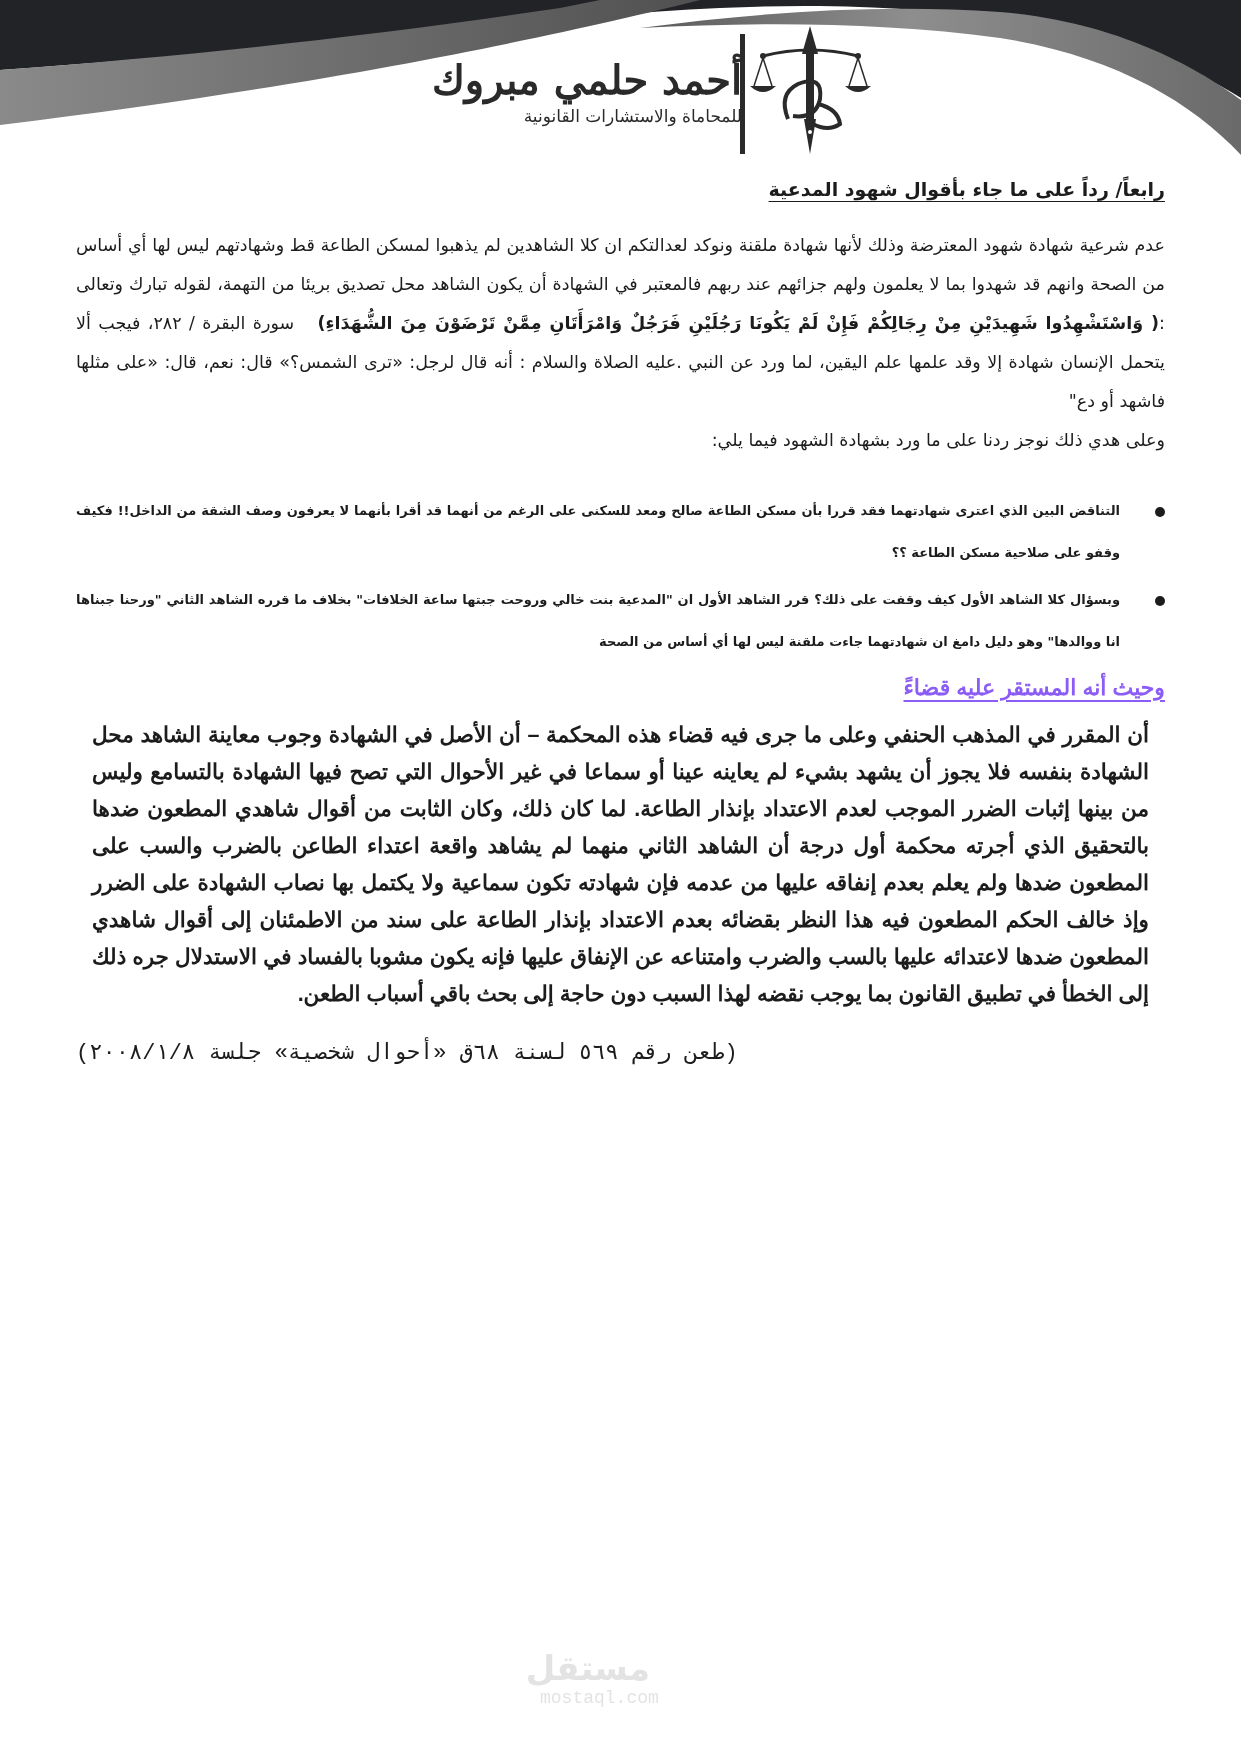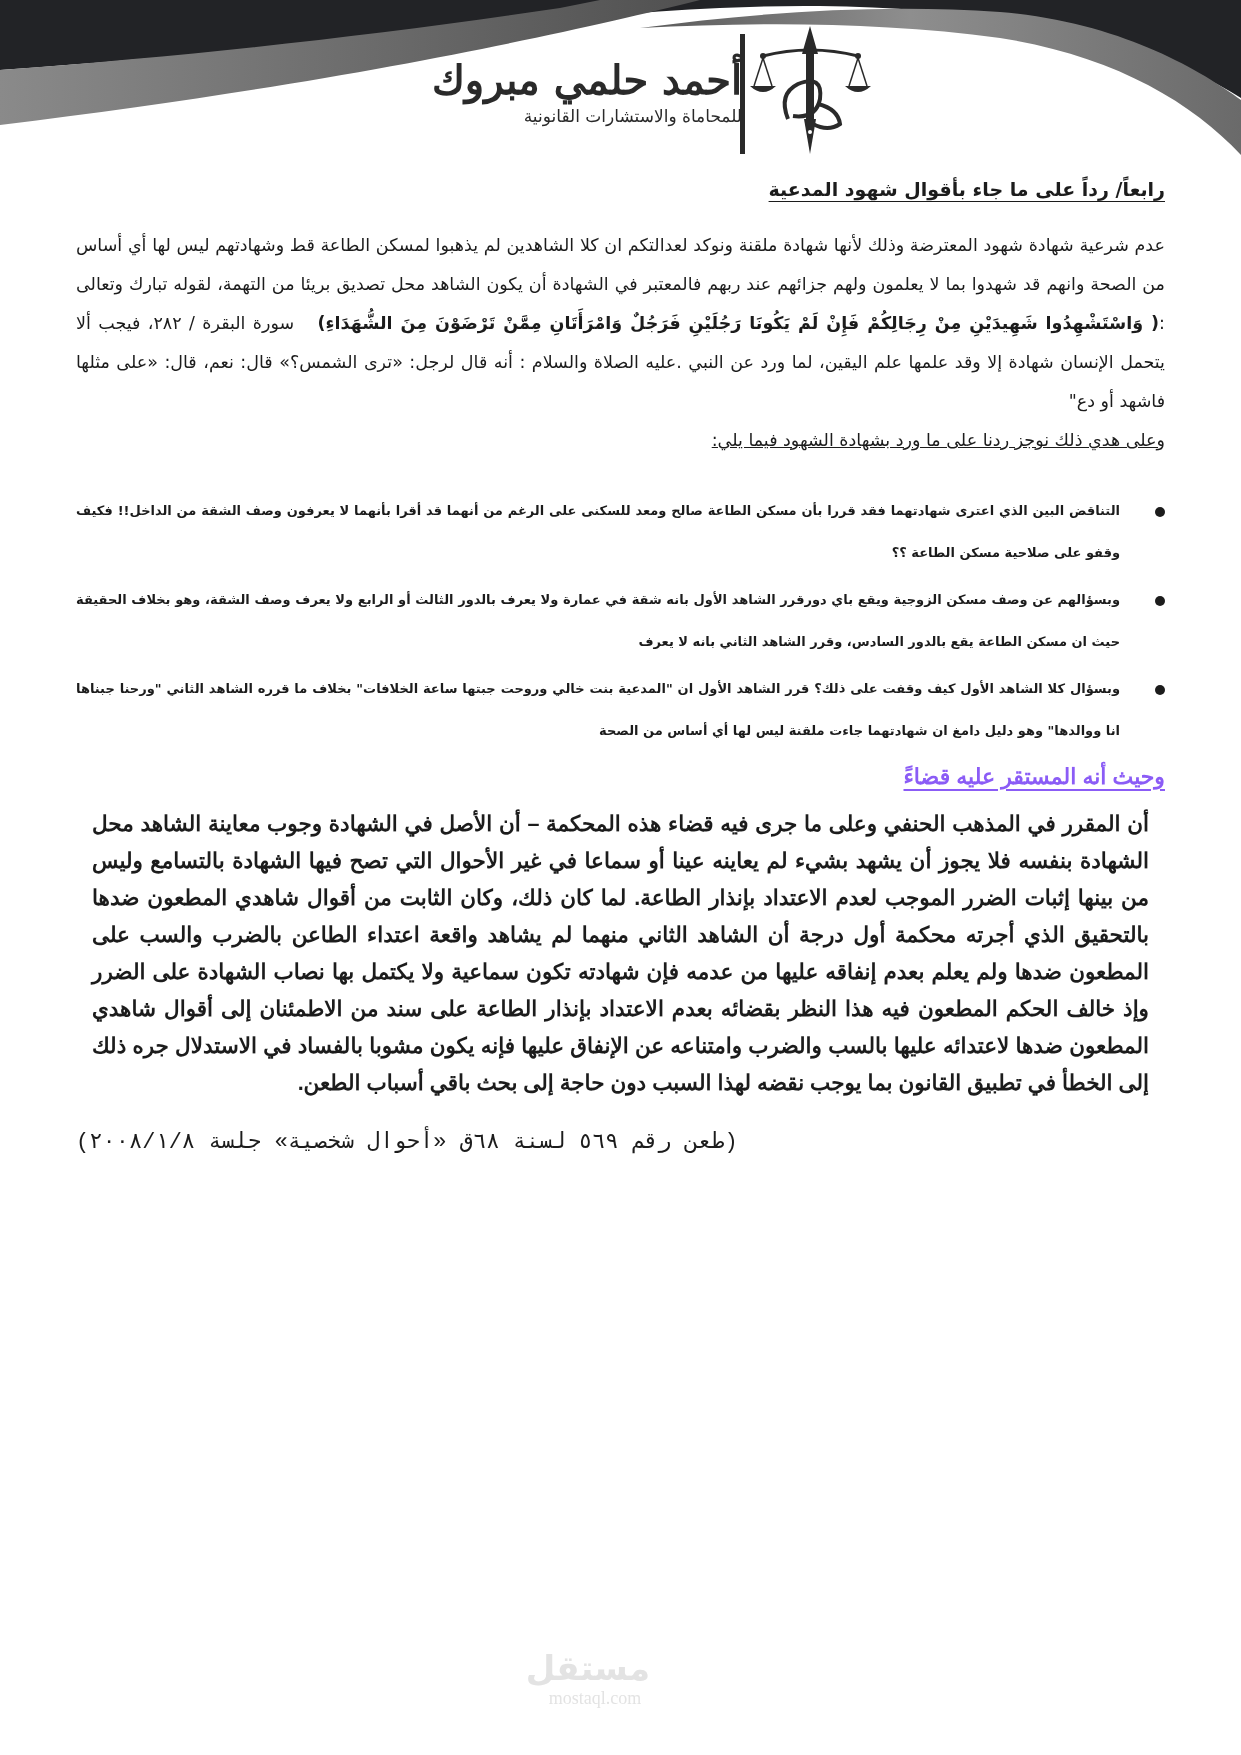--- a/index.html
+++ b/index.html
@@ -95,7 +95,6 @@
       font-size: 17.5px;
       line-height: 39px;
       margin: 0 0 30px 0;
-      text-decoration: underline;
     }
     ul.points {
       list-style: none;

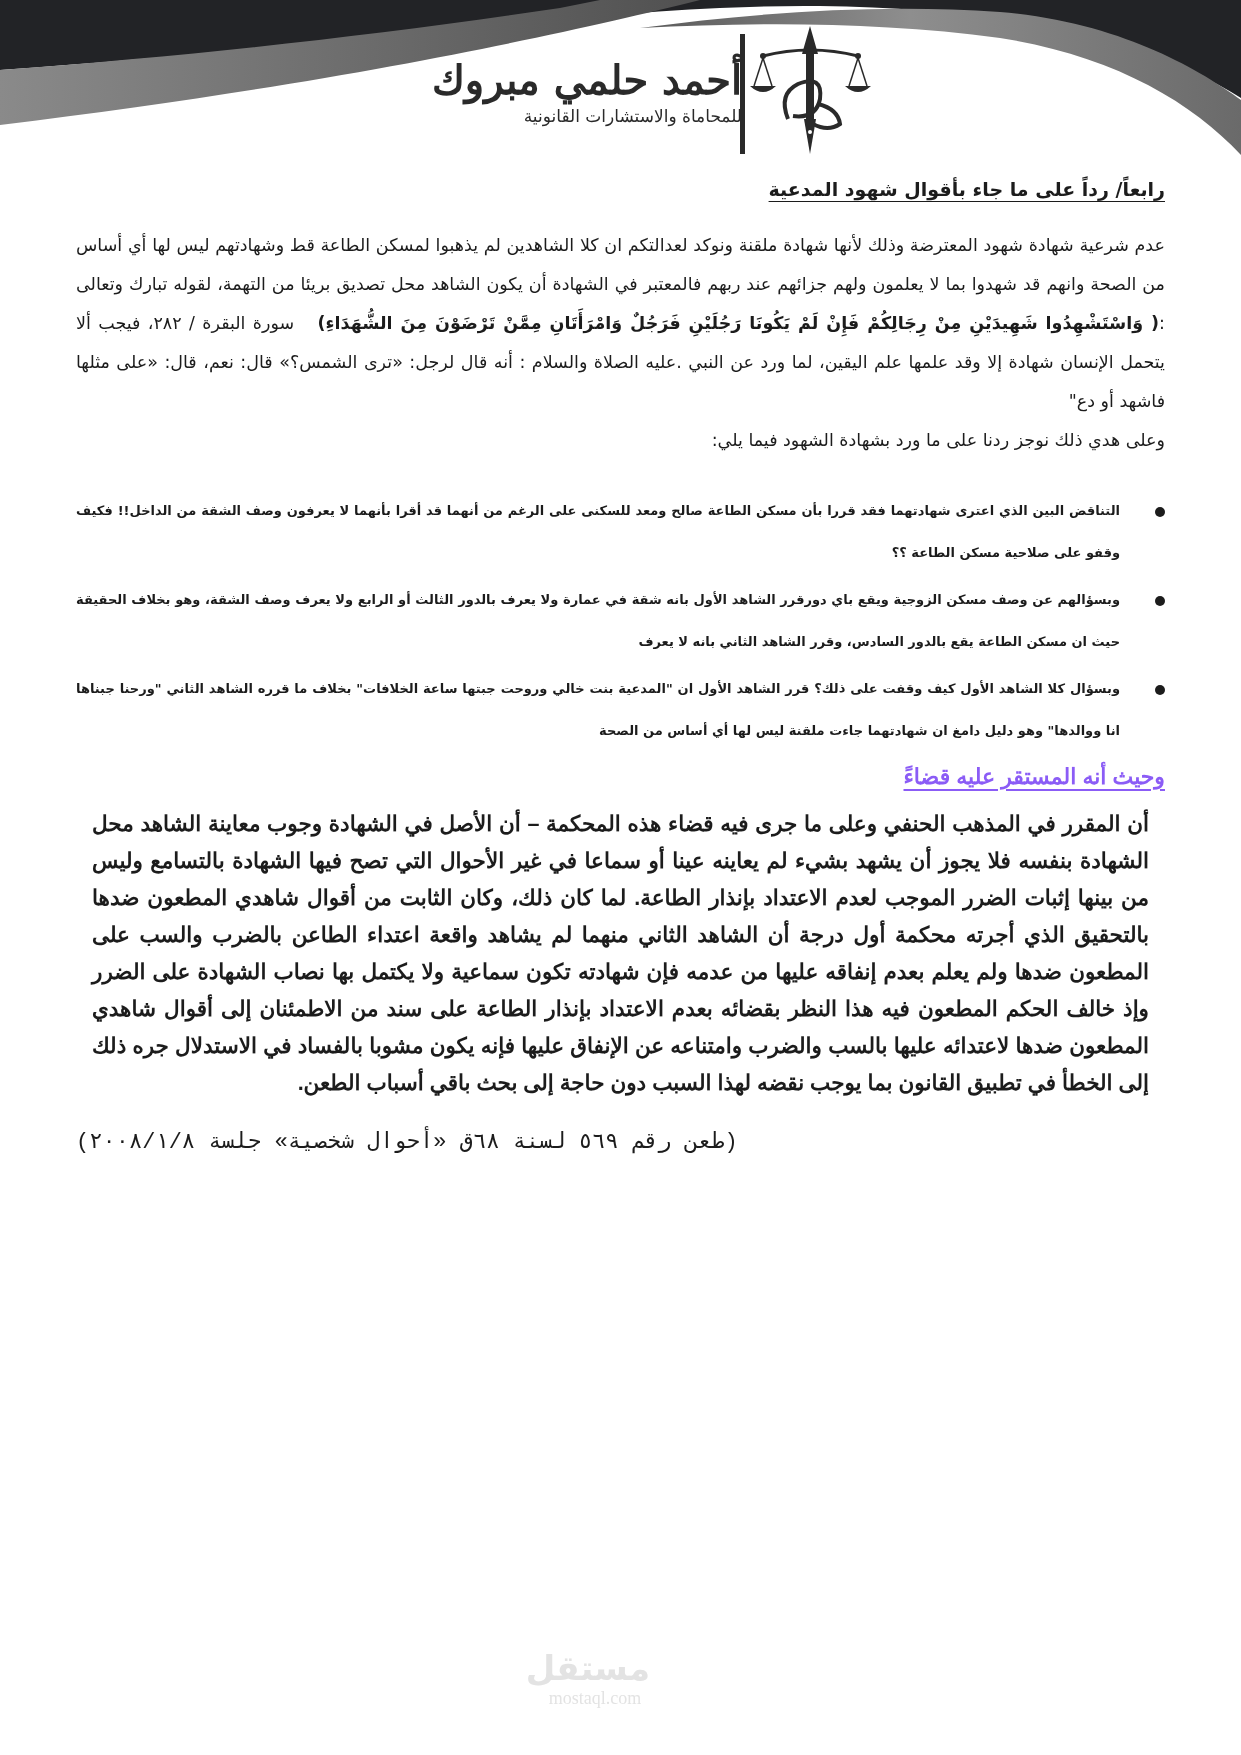--- a/index.html
+++ b/index.html
@@ -232,7 +232,6 @@
 
   <ul class="points">
     <li><span class="bullet"></span><span>التناقض البين الذي اعترى شهادتهما فقد قررا بأن مسكن الطاعة صالح ومعد للسكنى على الرغم من أنهما قد أقرا بأنهما لا يعرفون وصف الشقة من الداخل!! فكيف وقفو على صلاحية مسكن الطاعة ؟؟</span></li>
-    <li><span class="bullet"></span><span>وبسؤالهم عن وصف مسكن الزوجية ويقع باي دورقرر الشاهد الأول بانه شقة في عمارة ولا يعرف بالدور الثالث أو الرابع ولا يعرف وصف الشقة، وهو بخلاف الحقيقة حيث ان مسكن الطاعة يقع بالدور السادس، وقرر الشاهد الثاني بانه لا يعرف</span></li>
     <li><span class="bullet"></span><span>وبسؤال كلا الشاهد الأول كيف وقفت على ذلك؟ قرر الشاهد الأول ان "المدعية بنت خالي وروحت جبتها ساعة الخلافات" بخلاف ما قرره الشاهد الثاني "ورحنا جبناها انا ووالدها" وهو دليل دامغ ان شهادتهما جاءت ملقنة ليس لها أي أساس من الصحة</span></li>
   </ul>
 

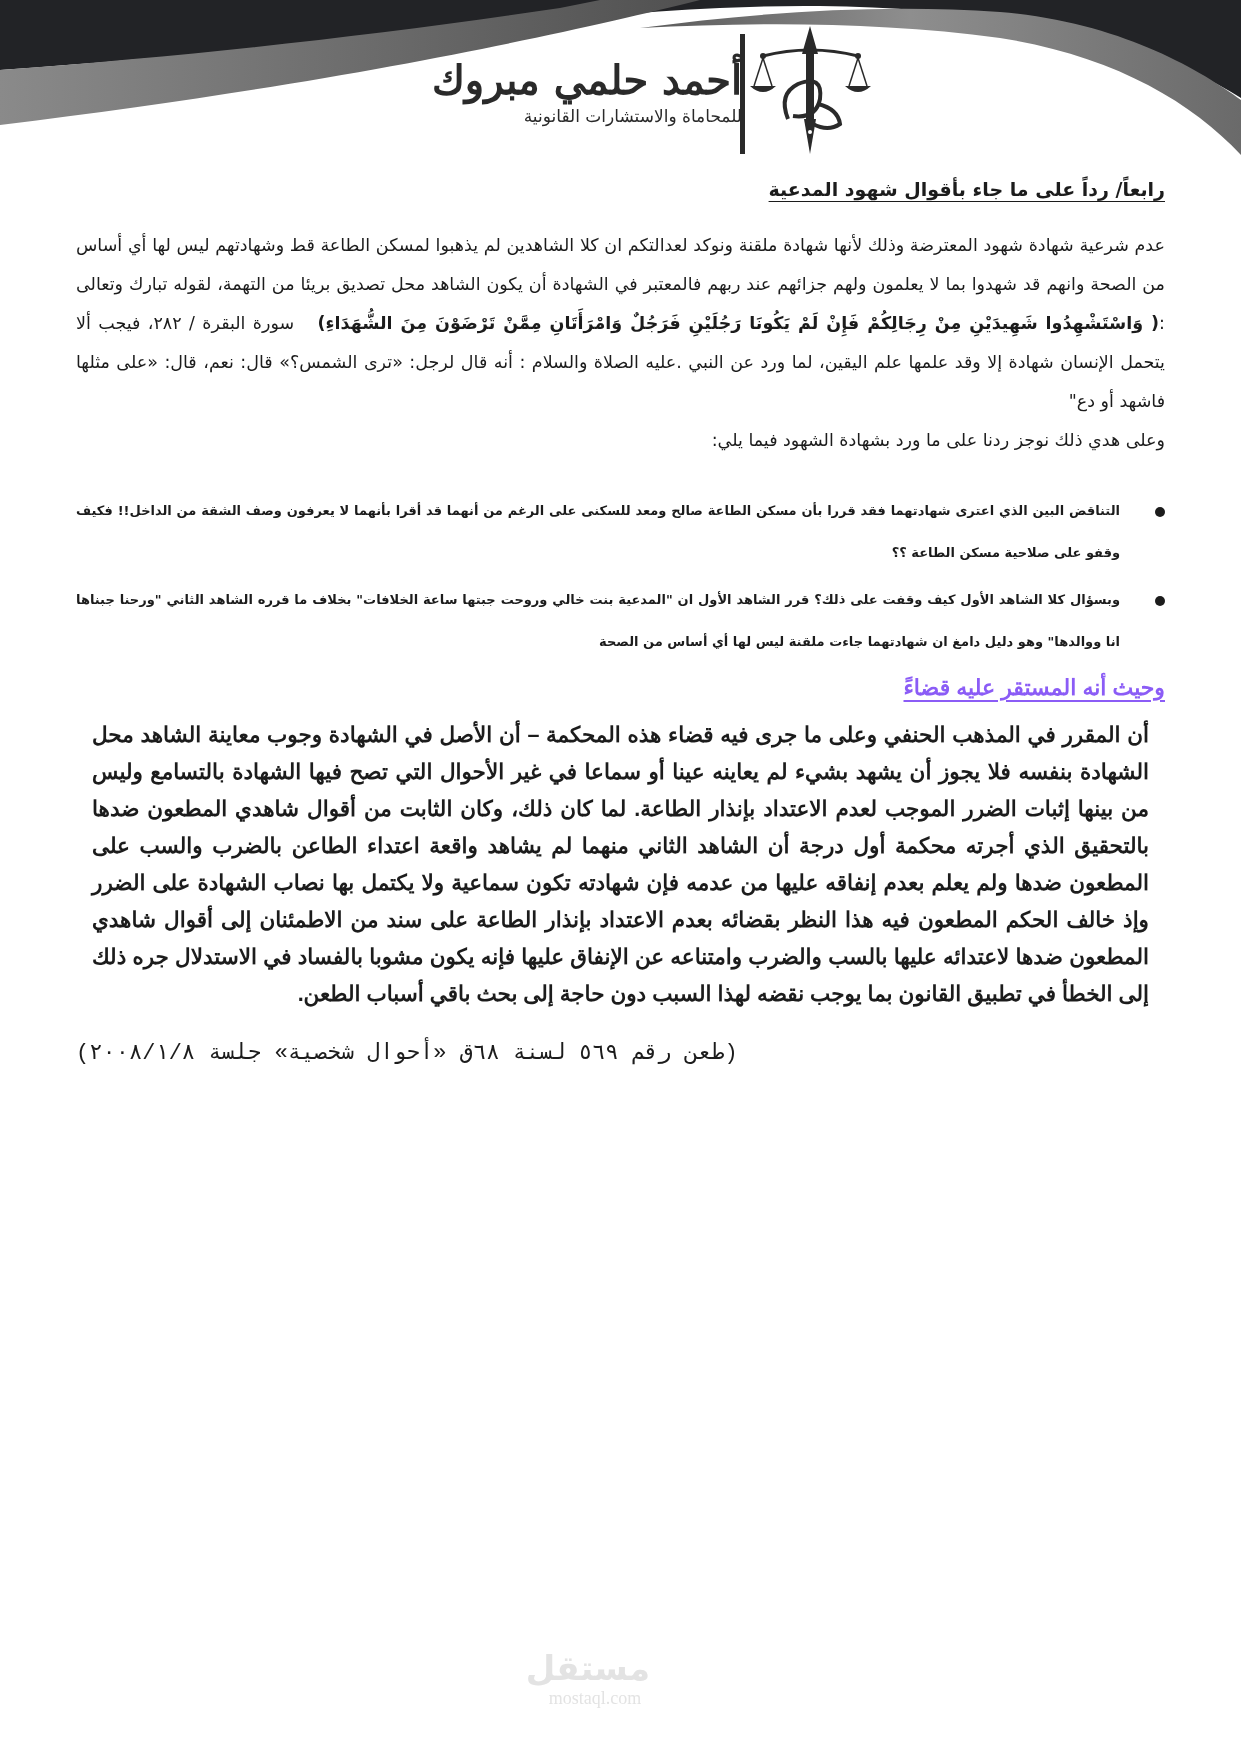--- a/index.html
+++ b/index.html
@@ -164,7 +164,7 @@
       direction: rtl;
     }
     .wm-en {
-      font-family: Liberation Serif, serif;
+      font-family: Liberation Mono, monospace;
       font-size: 18px;
       line-height: 20px;
       text-align: center;

